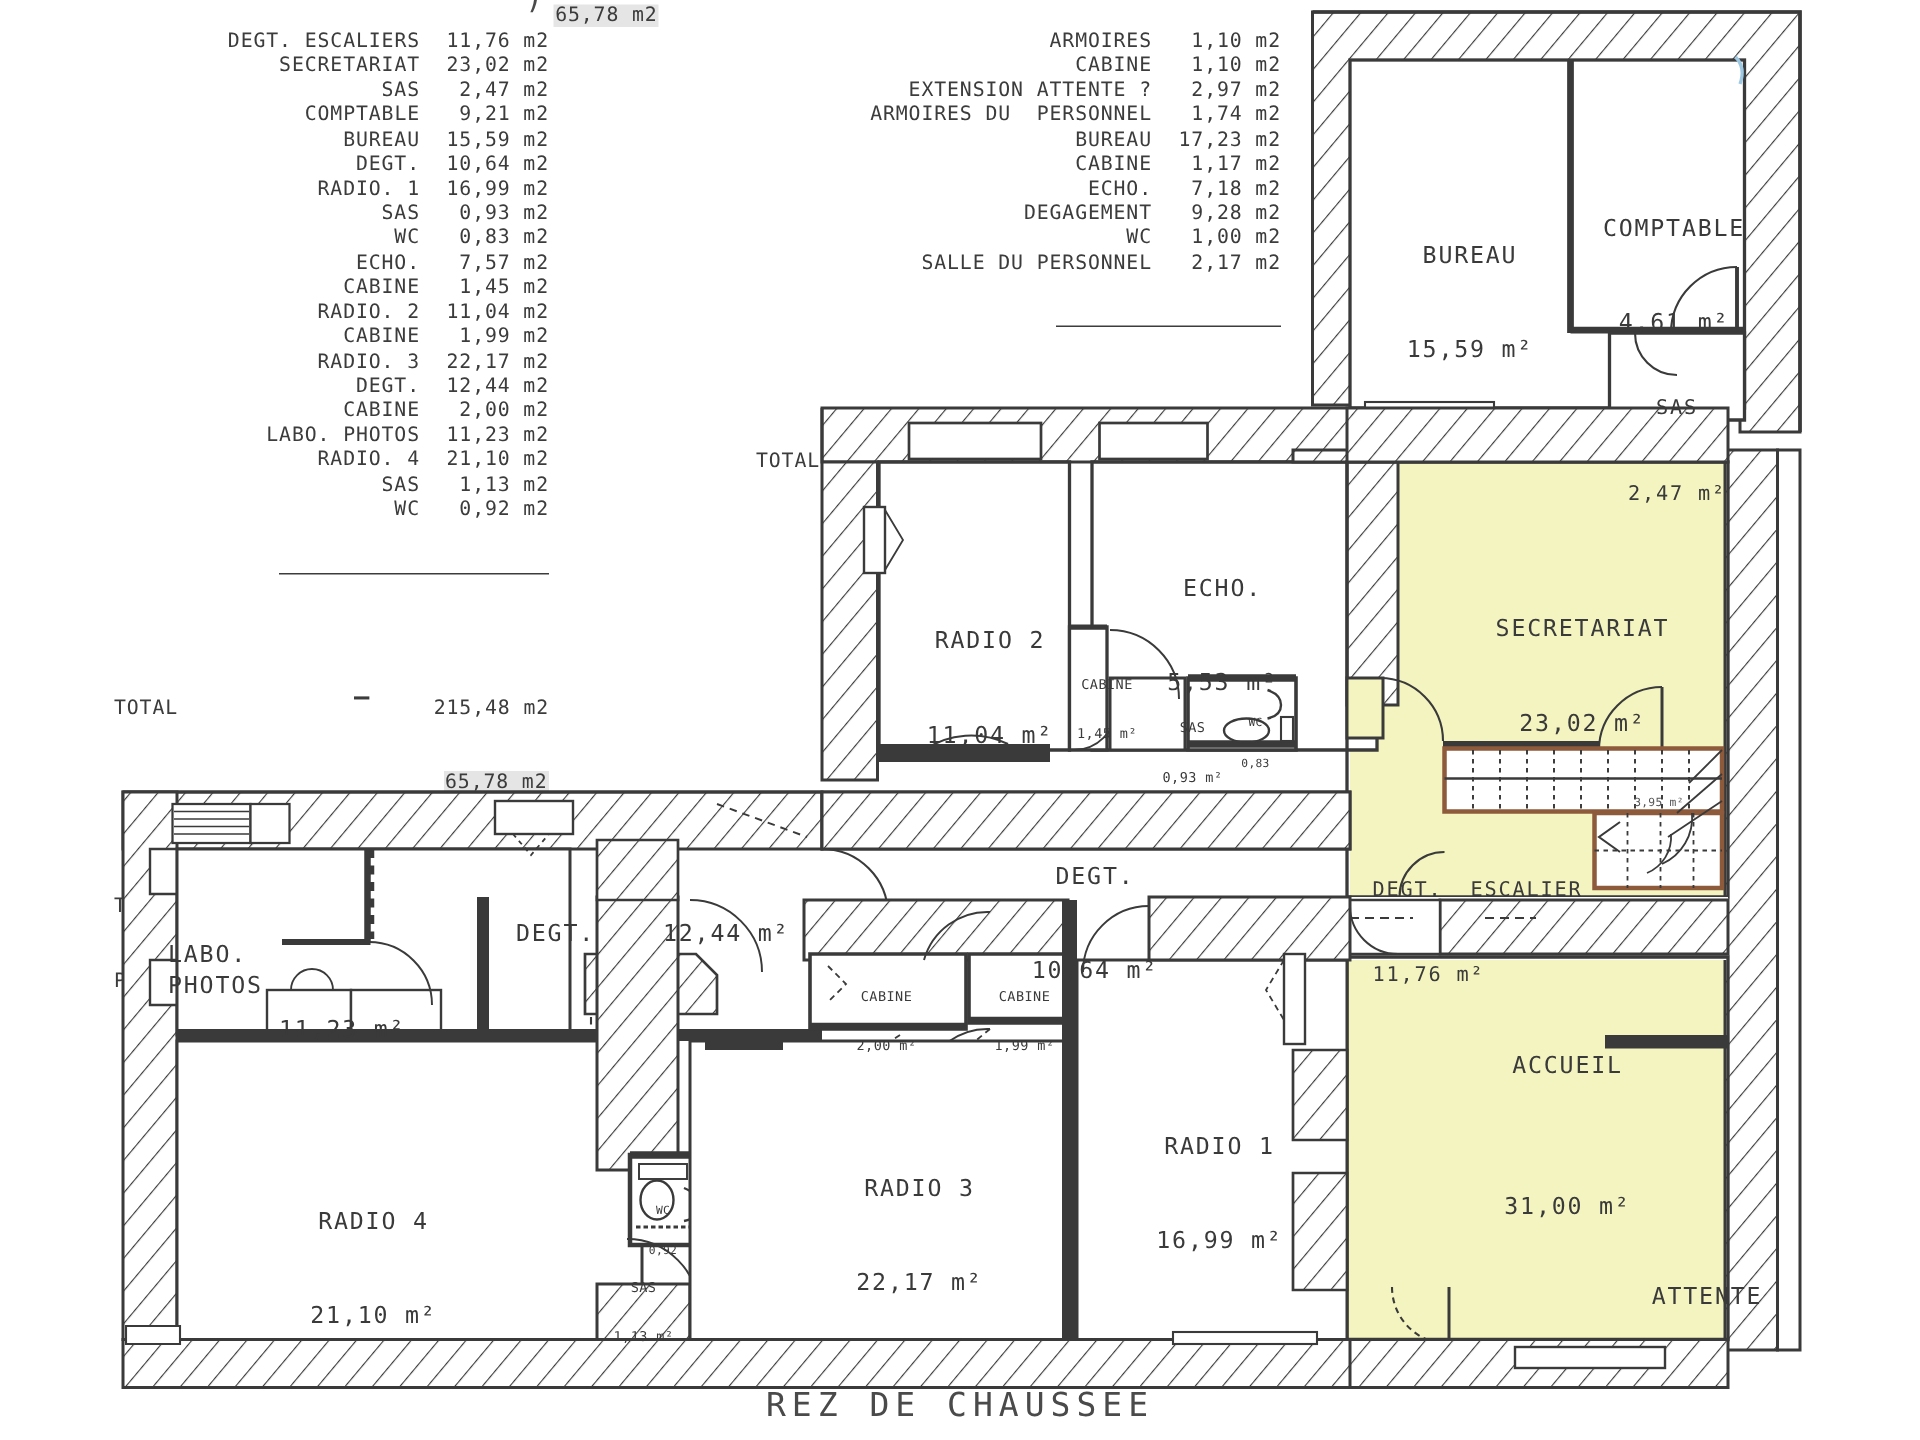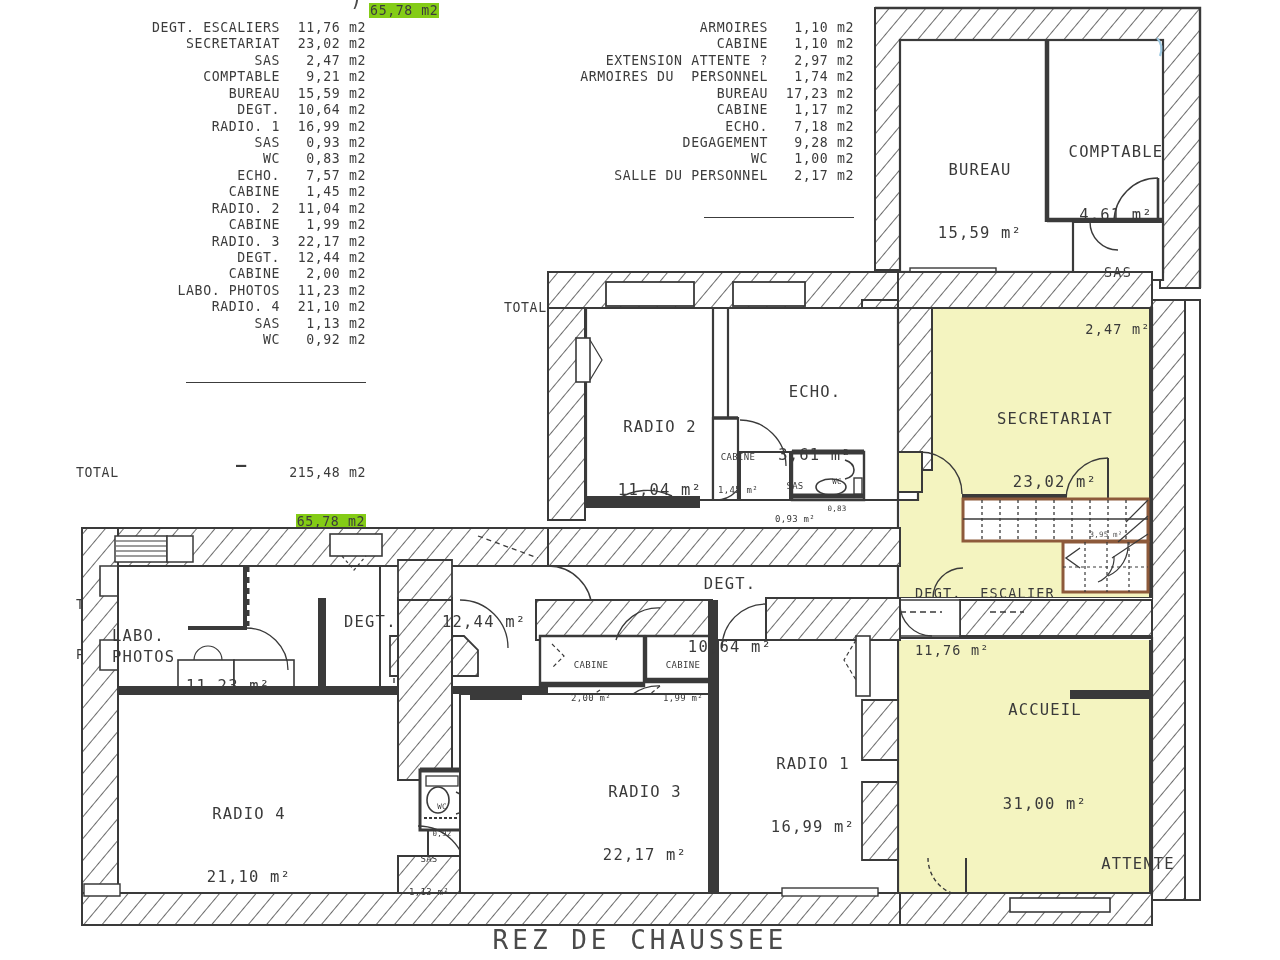--- a/index.html
+++ b/index.html
@@ -47,7 +47,7 @@
 
   .total-row { display: flex; justify-content: space-between; height: 16.45px; }
 
-  .hl-yellow { background: #84cc16; padding: 0 1px; }
+  .hl-yellow { background: #e5e5e5; padding: 0 1px; }
   .hl-blue   { background: #cfe7f3; padding: 0 1px; }
 
   

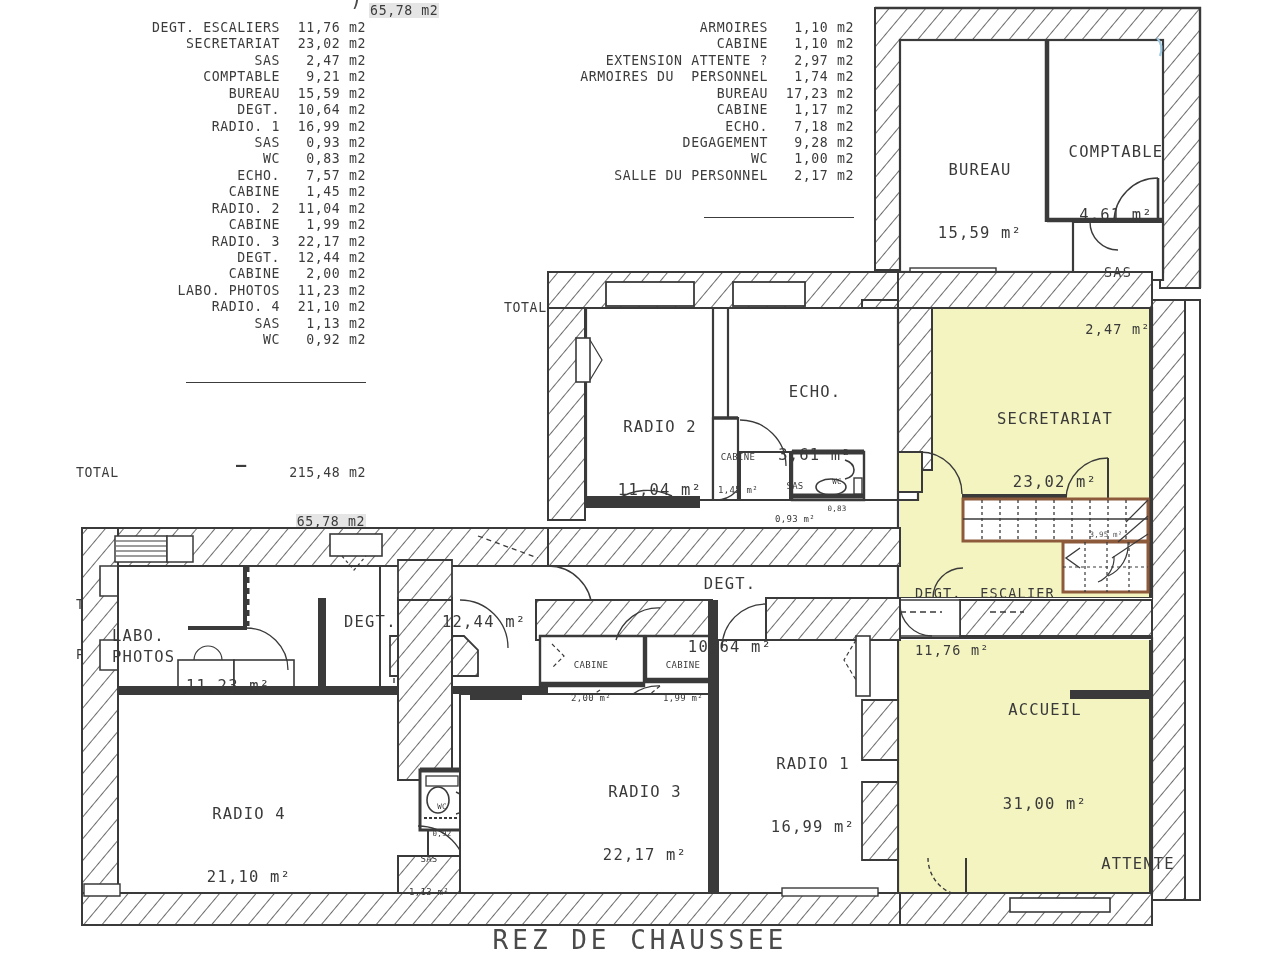--- a/index.html
+++ b/index.html
@@ -452,7 +452,7 @@
 
 <div class="rlabel big" style="left:760px;  top:340px; width:110px;">
   <div>ECHO.</div>
-  <div>3,61 m²</div>
+  <div>5,53 m²</div>
 </div>
 
 <div class="rlabel big" style="left:600px;  top:375px; width:120px;">

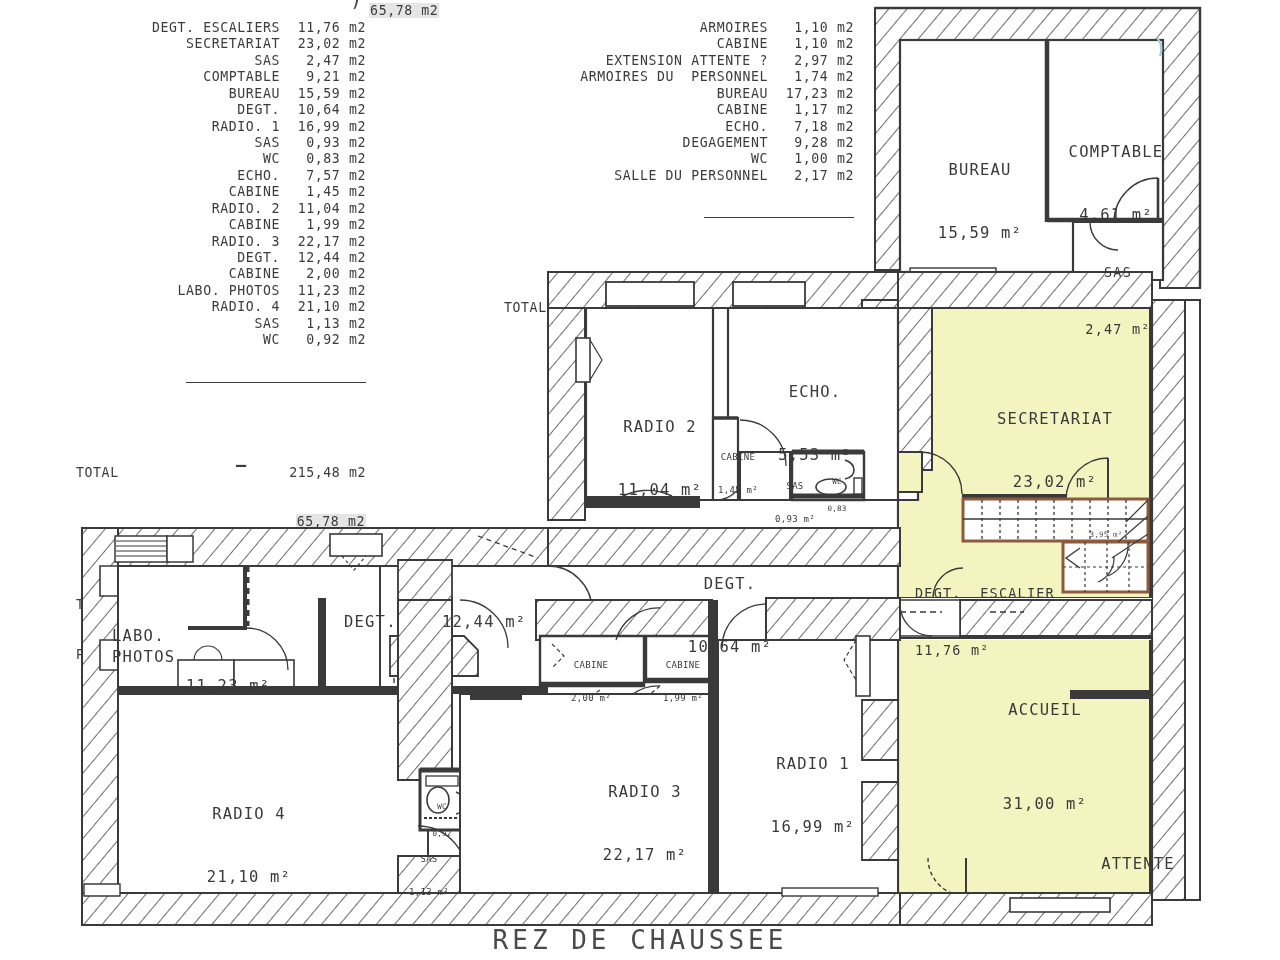--- a/index.html
+++ b/index.html
@@ -520,7 +520,7 @@
   <div>21,10 m²</div>
 </div>
 
-<div class="rlabel big" style="left:580px;  top:740px; width:130px;">
+<div class="rlabel big" style="left:548px;  top:740px; width:130px;">
   <div>RADIO 3</div>
   <div>22,17 m²</div>
 </div>

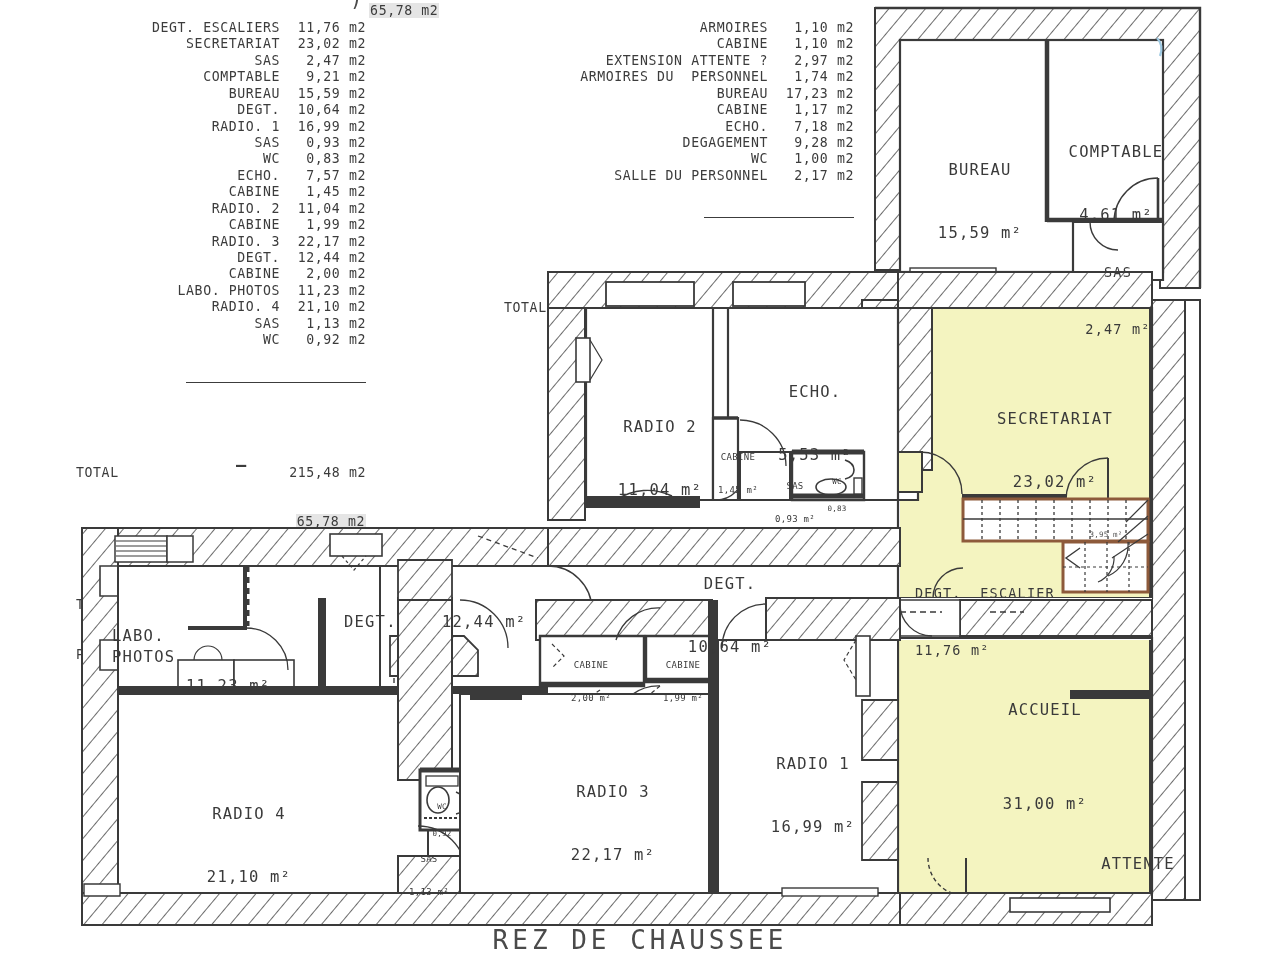--- a/index.html
+++ b/index.html
@@ -102,7 +102,7 @@
     left: 0; right: 0;
     top: 925px;
     text-align: center;
-    font-size: 26px;
+    font-size: 22px;
     letter-spacing: 4px;
     color: #4a4a4a;
     font-family: "DejaVu Sans Mono", "Liberation Mono", monospace;

